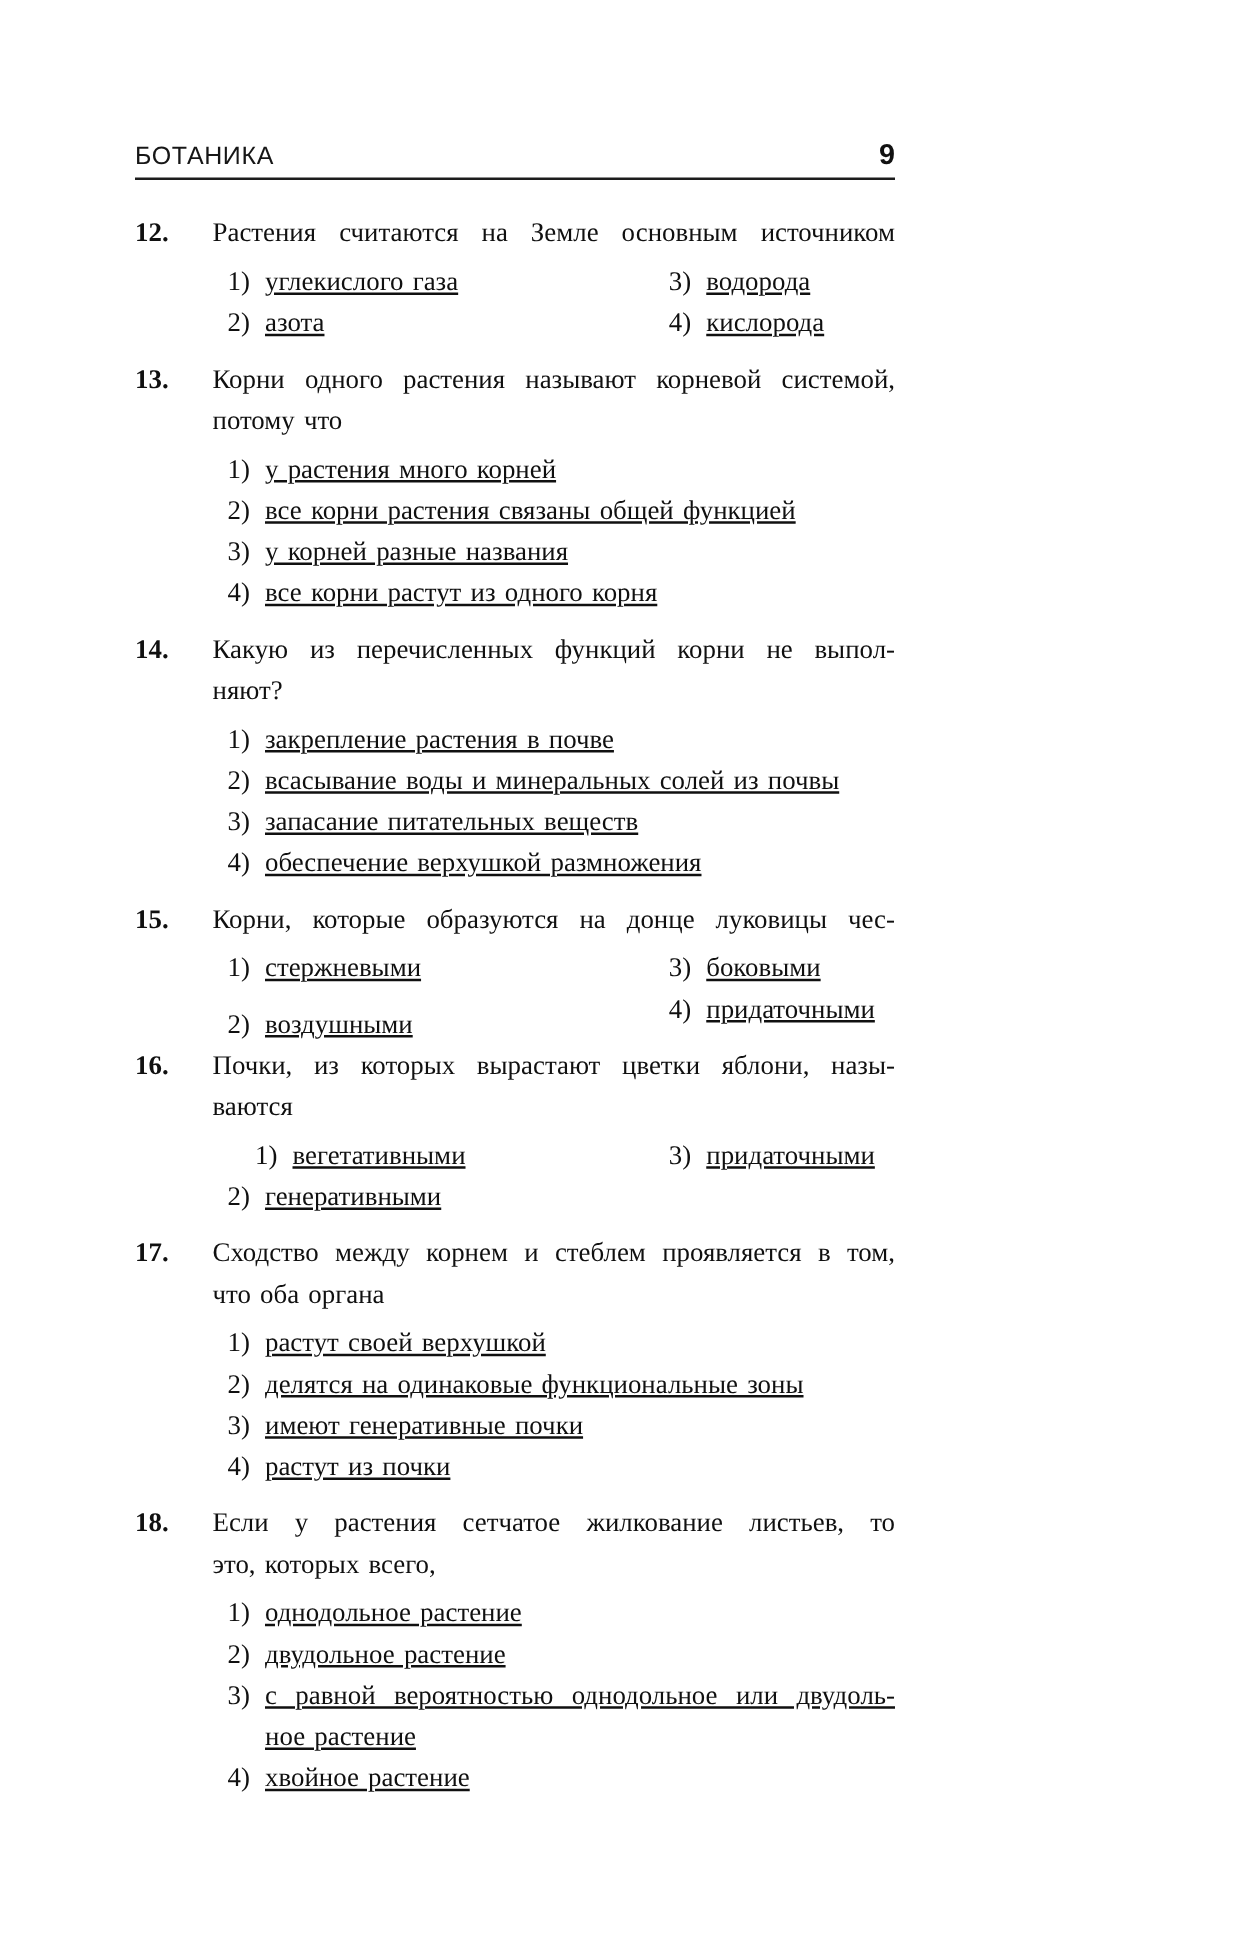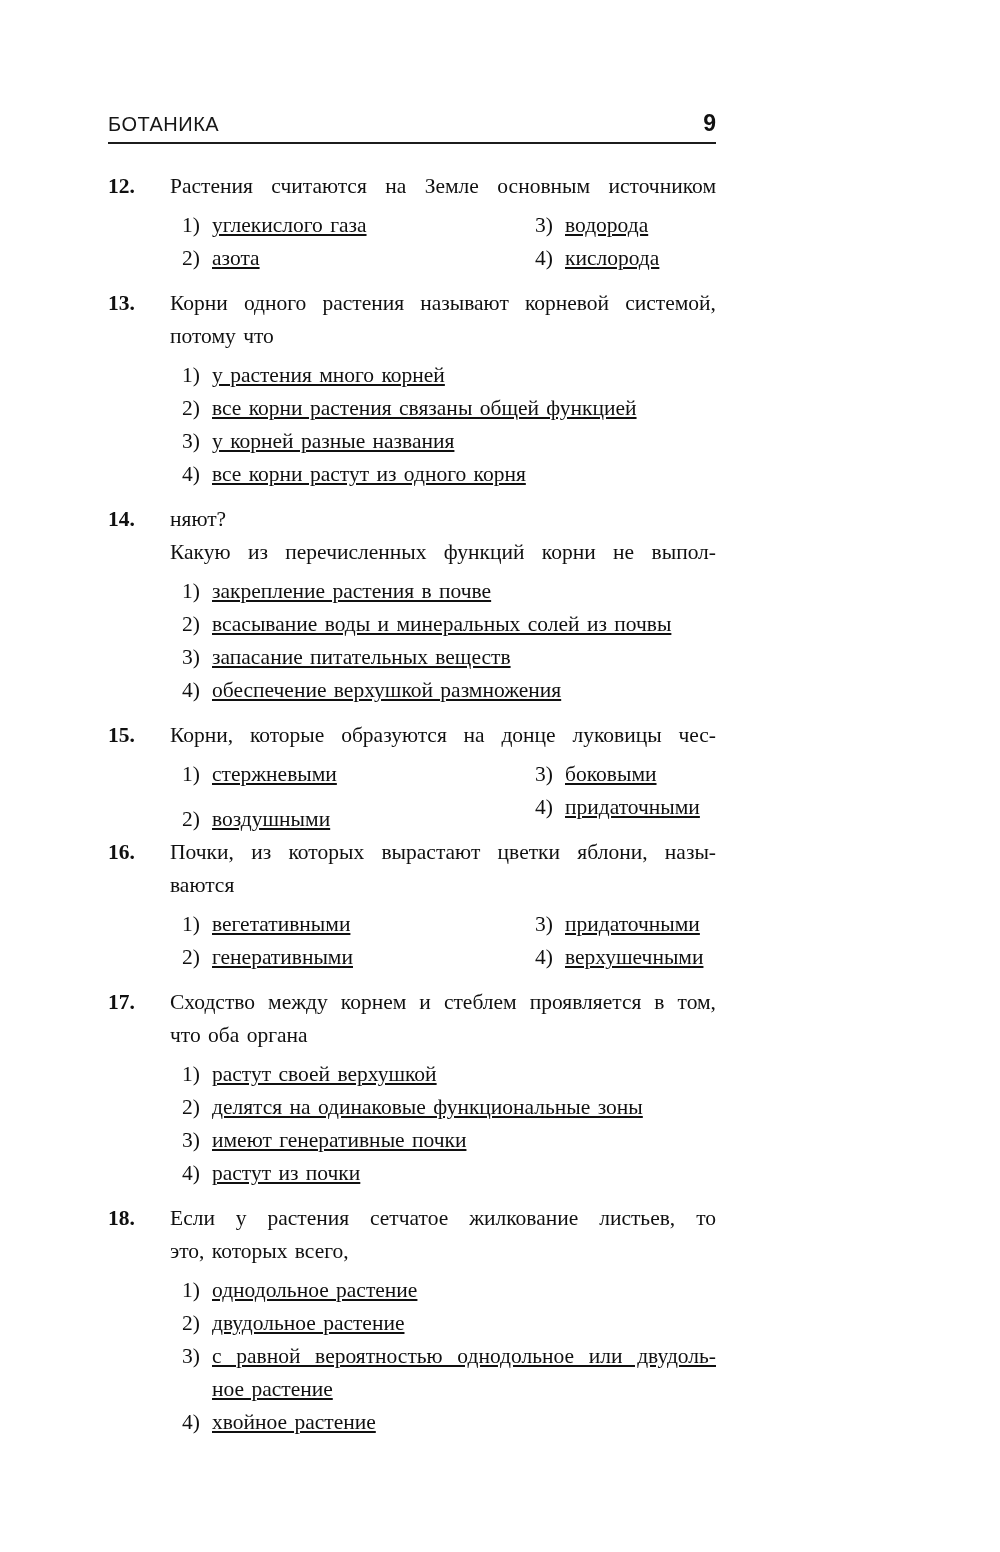--- a/index.html
+++ b/index.html
@@ -152,8 +152,8 @@
         <div class="qnum">14.</div>
         <div class="qbody">
           <div class="stem">
+            <div class="stem-line just">Какую из перечисленных функций корни не выпол-</div>
             <div class="stem-line">няют?</div>
-            <div class="stem-line just">Какую из перечисленных функций корни не выпол-</div>
           </div>
           <div class="options">
             <div class="option">

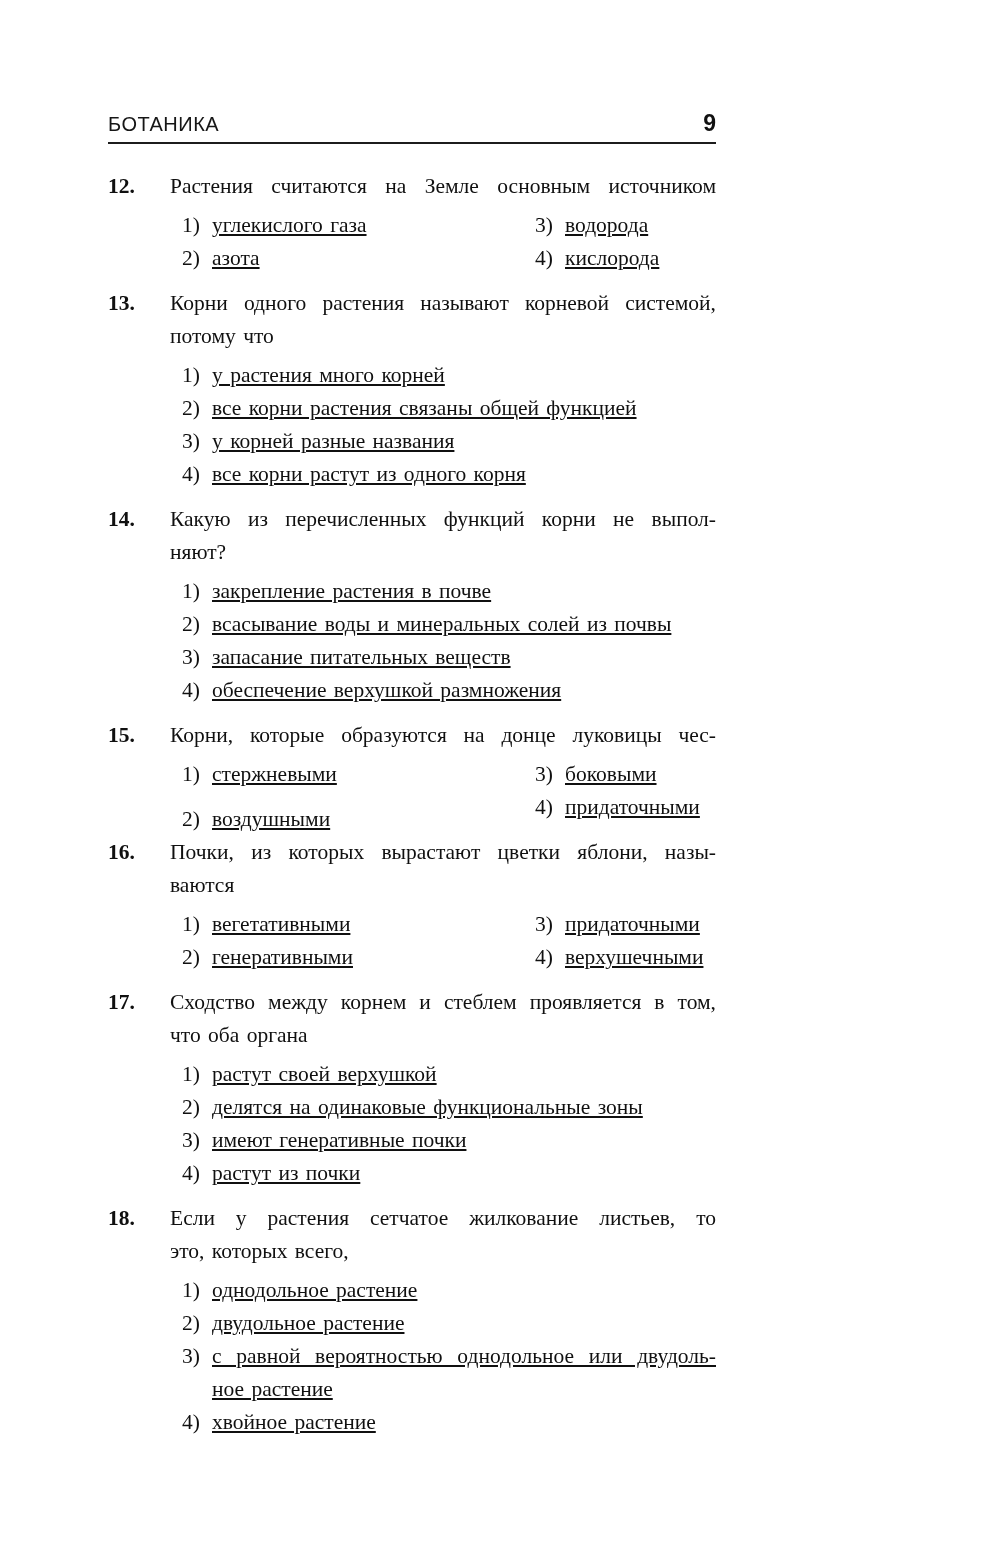--- a/index.html
+++ b/index.html
@@ -201,7 +201,7 @@
             <div class="stem-line">ваются</div>
           </div>
           <div class="options two-col">
-            <div class="option" style="grid-area: 1 / 1;">
+            <div class="option" style="grid-area: 1 / 1; margin-left: 22px;">
               <div class="opt-first"><span class="marker">1)</span><span>вегетативными</span></div>
             </div>
             <div class="option" style="grid-area: 2 / 1;">

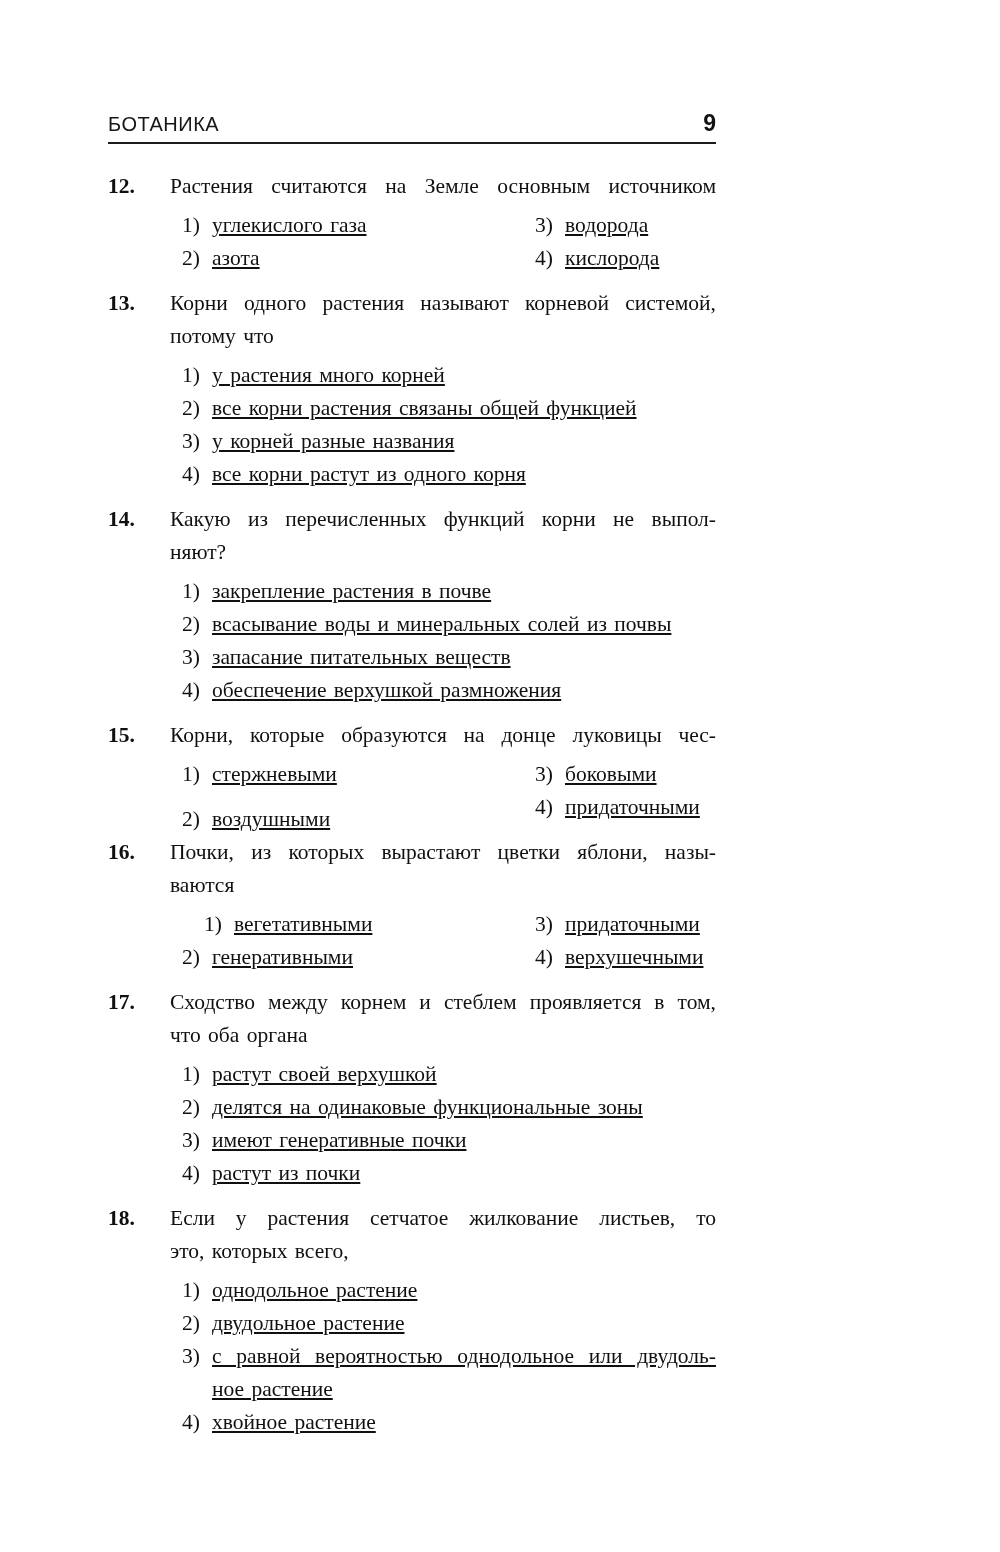--- a/index.html
+++ b/index.html
@@ -210,9 +210,6 @@
             <div class="option" style="grid-area: 1 / 2;">
               <div class="opt-first"><span class="marker">3)</span><span>придаточными</span></div>
             </div>
-            <div class="option" style="grid-area: 2 / 2;">
-              <div class="opt-first"><span class="marker">4)</span><span>верхушечными</span></div>
-            </div>
           </div>
         </div>
       </div>

